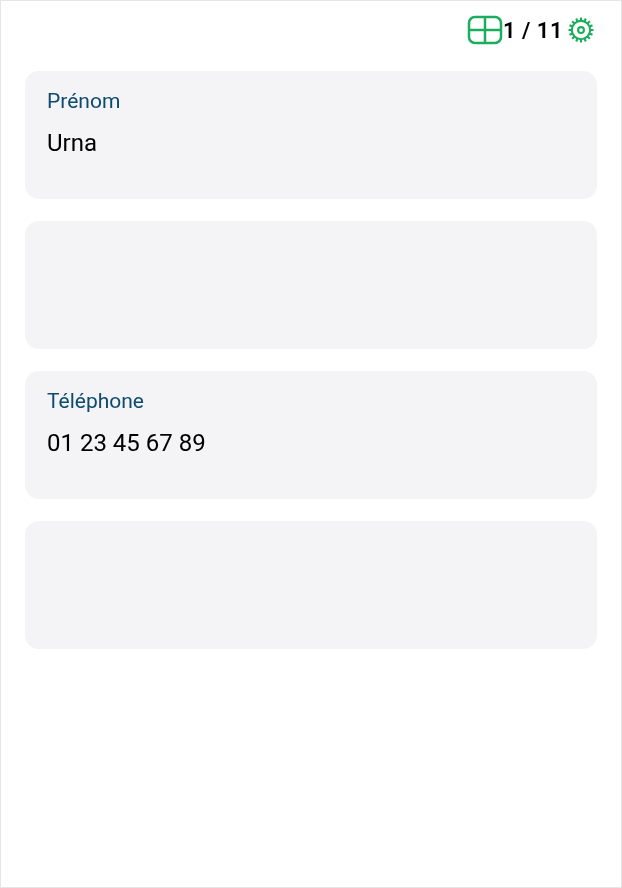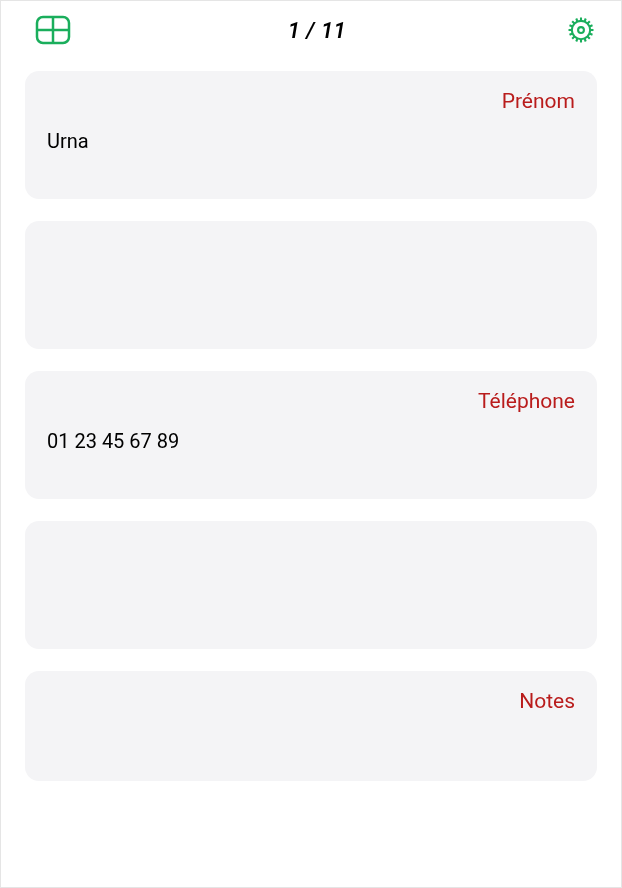--- a/index.html
+++ b/index.html
@@ -18,9 +18,8 @@
     .header {
       display: flex;
       align-items: center;
-      justify-content: space-between;
+      justify-content: flex-end;
       padding: 14px 22px 14px 34px;
-      font-style: italic;
     }
     .header-icon {
       width: 36px;

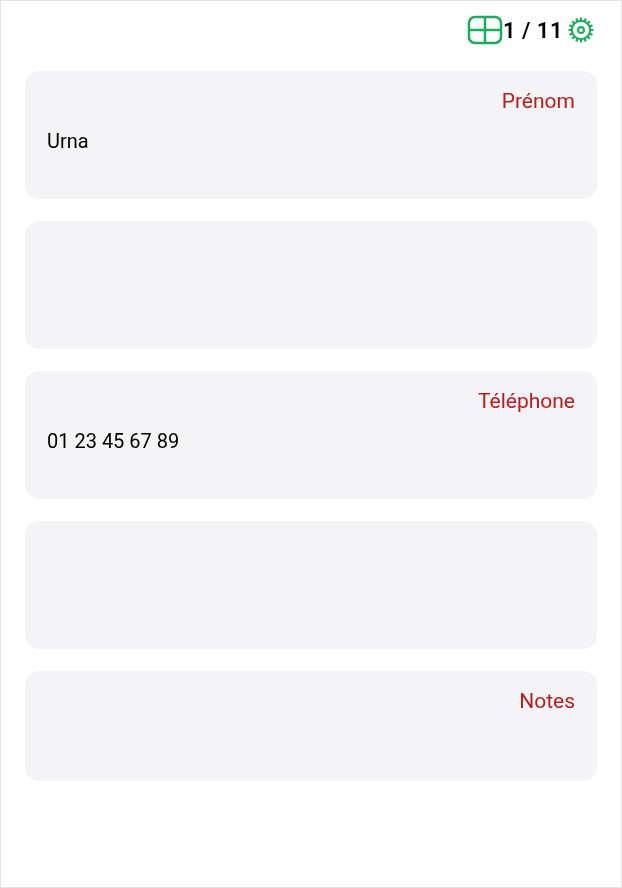--- a/index.html
+++ b/index.html
@@ -56,10 +56,9 @@
     }
     .card-label {
       font-size: 21px;
-      color: #b91c1c;
+      color: #0c4a6e;
       margin-bottom: 16px;
       font-weight: 400;
-      text-align: right;
     }
     .card-value {
       font-size: 20px;

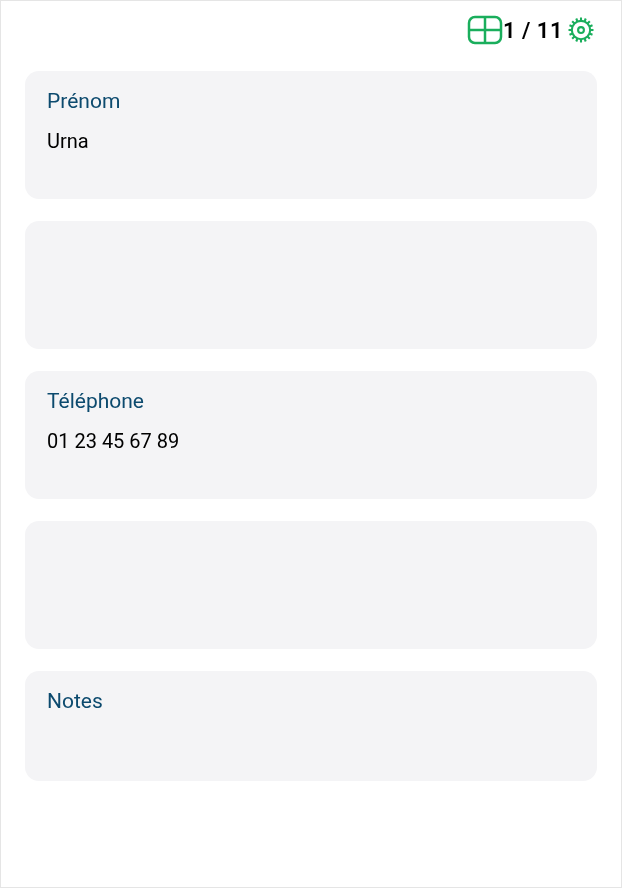--- a/index.html
+++ b/index.html
@@ -61,7 +61,7 @@
       font-weight: 400;
     }
     .card-value {
-      font-size: 20px;
+      font-size: 24px;
       color: #000;
       font-weight: 400;
       border: none;

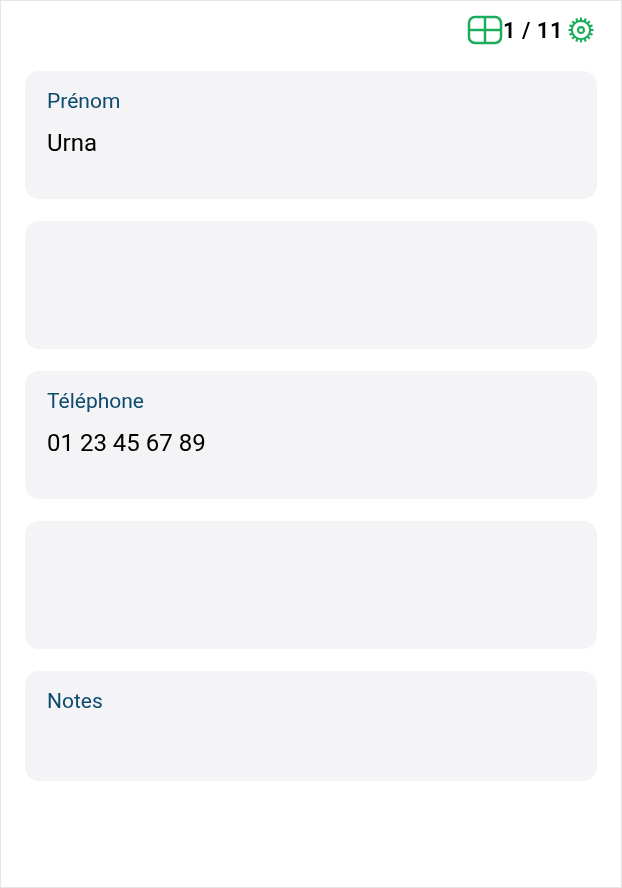--- a/index.html
+++ b/index.html
@@ -129,10 +129,6 @@
   <div class="card">
   </div>
 
-  <div class="card notes">
-    <div class="card-label">Notes</div>
-    <input class="card-value" value="" style="">
-  </div>
 
 </div>
 

